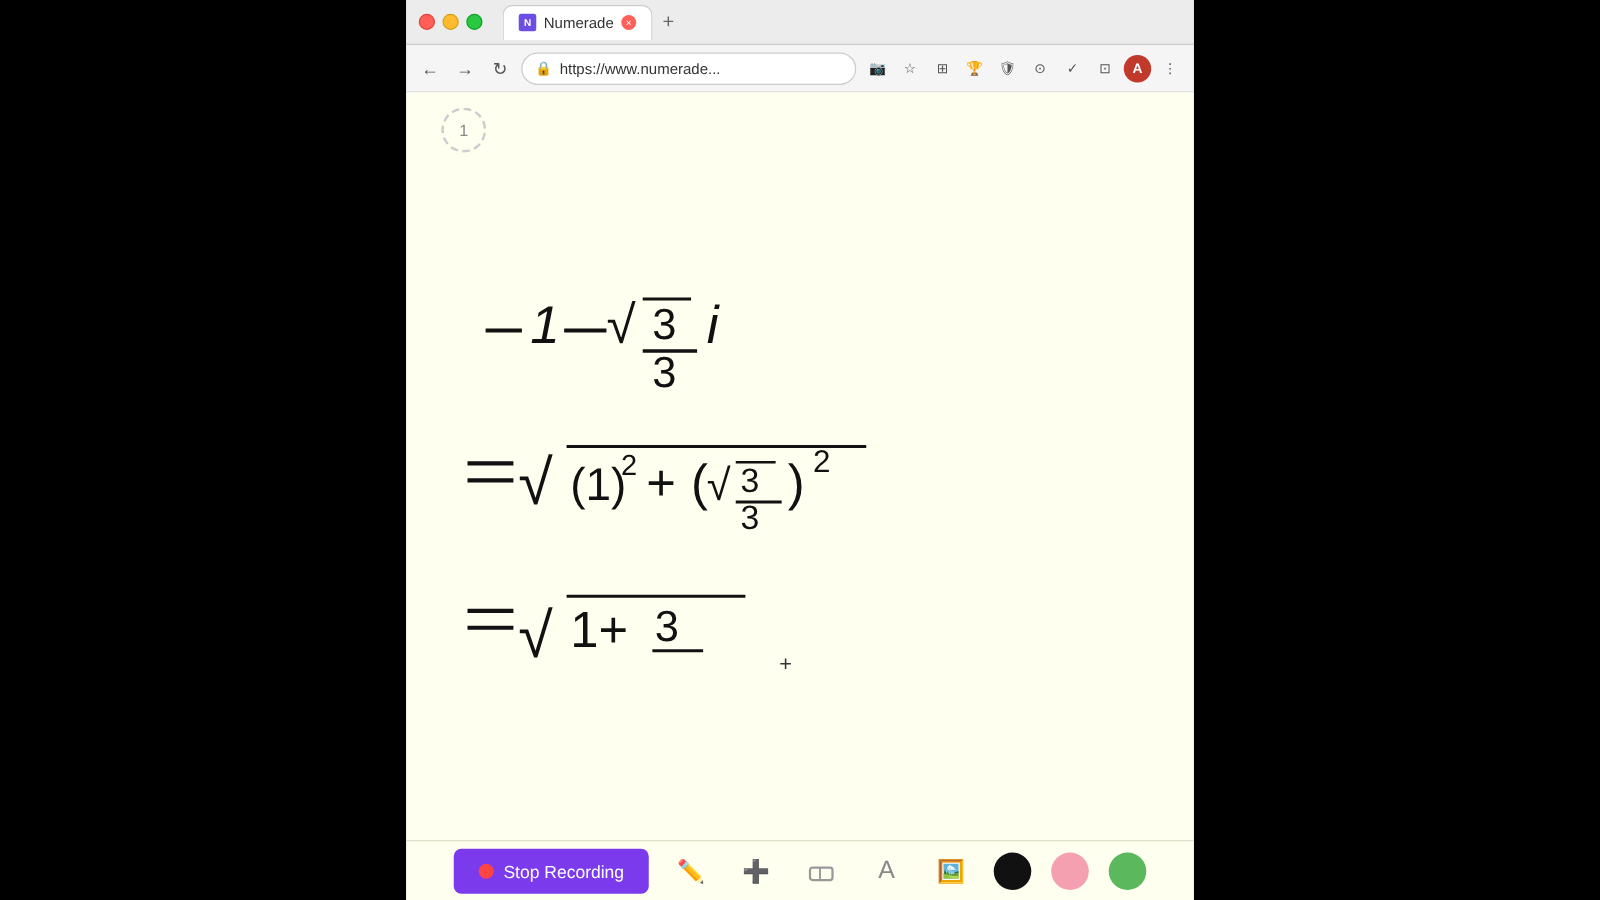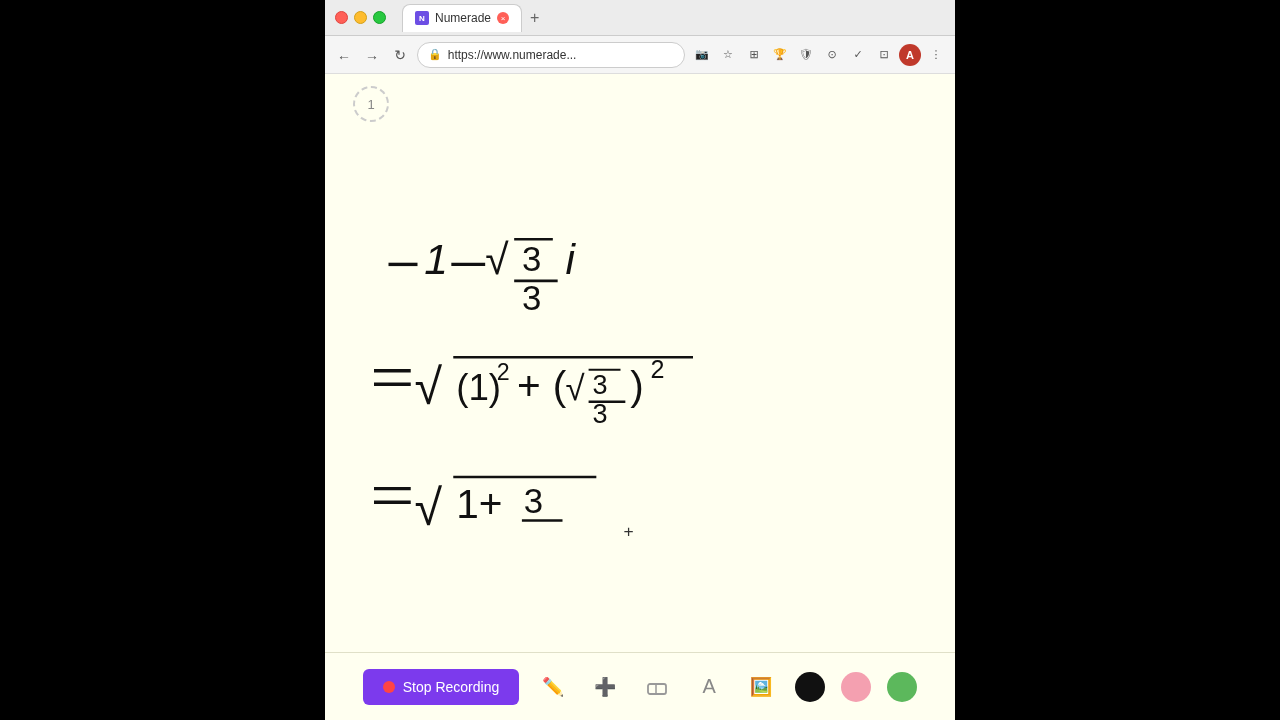--- a/index.html
+++ b/index.html
@@ -198,7 +198,7 @@
 
     
     .bottom-toolbar {
-      height: 68px;
+      height: 48px;
       background: #fffff0;
       border-top: 1px solid #e0e0c8;
       display: flex;

